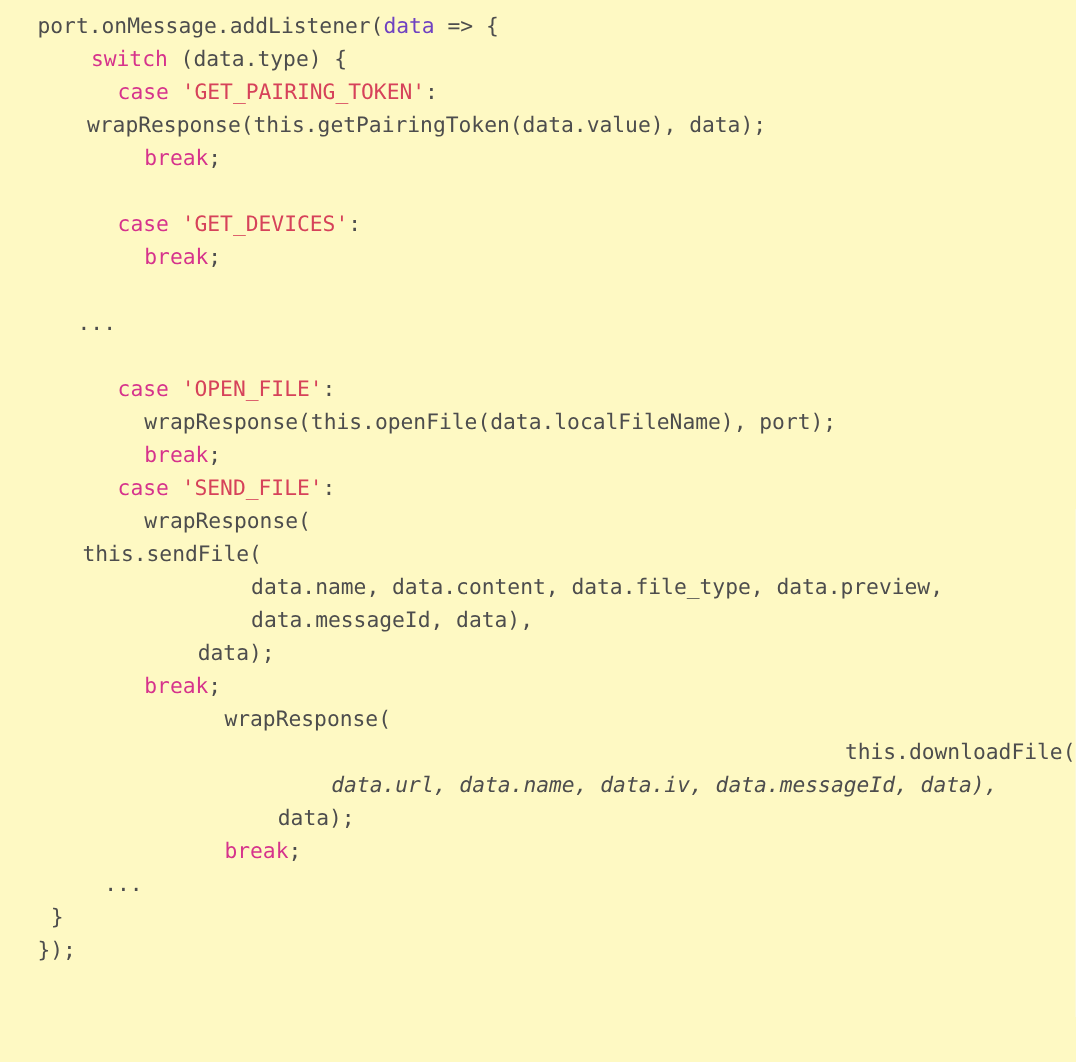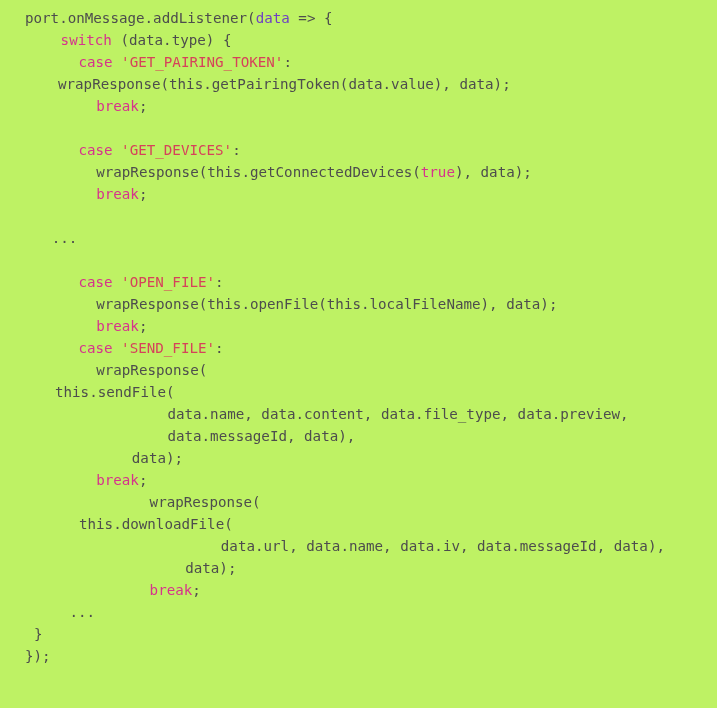--- a/index.html
+++ b/index.html
@@ -17,7 +17,7 @@
     box-sizing: border-box;
     width: 717px;
     height: 708px;
-    background: #bef264;
+    background: #fef9c3;
     padding: 7px 0 0 0;
   }
   .code-line {

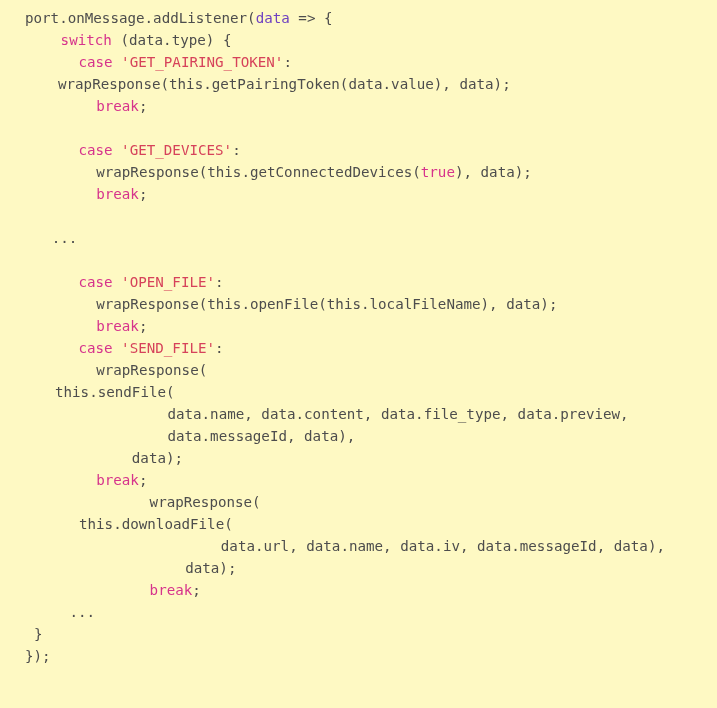--- a/index.html
+++ b/index.html
@@ -50,7 +50,6 @@
     <div class="code-line" style="padding-left: 96.2px;"><span class="tok-keyword">break</span><span class="tok-plain">;</span></div>
     <div class="code-line blank" style="padding-left: 25px;">&nbsp;</div>
     <div class="code-line" style="padding-left: 78.4px;"><span class="tok-keyword">case</span><span class="tok-plain"> </span><span class="tok-string">'GET_DEVICES'</span><span class="tok-plain">:</span></div>
-    <div class="code-line" style="padding-left: 96.2px;"><span class="tok-plain">wrapResponse(this.getConnectedDevices(</span><span class="tok-boolean">true</span><span class="tok-plain">), data);</span></div>
     <div class="code-line" style="padding-left: 96.2px;"><span class="tok-keyword">break</span><span class="tok-plain">;</span></div>
     <div class="code-line blank" style="padding-left: 25px;">&nbsp;</div>
     <div class="code-line" style="padding-left: 51.7px;"><span class="tok-ellipsis">...</span></div>

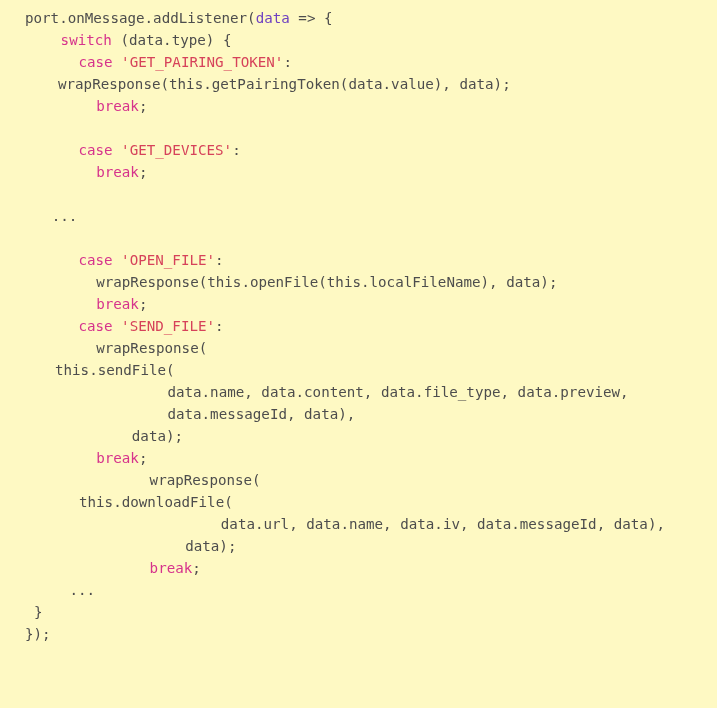--- a/index.html
+++ b/index.html
@@ -55,7 +55,7 @@
     <div class="code-line" style="padding-left: 51.7px;"><span class="tok-ellipsis">...</span></div>
     <div class="code-line blank" style="padding-left: 25px;">&nbsp;</div>
     <div class="code-line" style="padding-left: 78.4px;"><span class="tok-keyword">case</span><span class="tok-plain"> </span><span class="tok-string">'OPEN_FILE'</span><span class="tok-plain">:</span></div>
-    <div class="code-line" style="padding-left: 96.2px;"><span class="tok-plain">wrapResponse(this.openFile(this.localFileName), data);</span></div>
+    <div class="code-line" style="padding-left: 96.2px;"><span class="tok-plain">wrapResponse(this.openFile(data.localFileName), port);</span></div>
     <div class="code-line" style="padding-left: 96.2px;"><span class="tok-keyword">break</span><span class="tok-plain">;</span></div>
     <div class="code-line" style="padding-left: 78.4px;"><span class="tok-keyword">case</span><span class="tok-plain"> </span><span class="tok-string">'SEND_FILE'</span><span class="tok-plain">:</span></div>
     <div class="code-line" style="padding-left: 96.2px;"><span class="tok-plain">wrapResponse(</span></div>

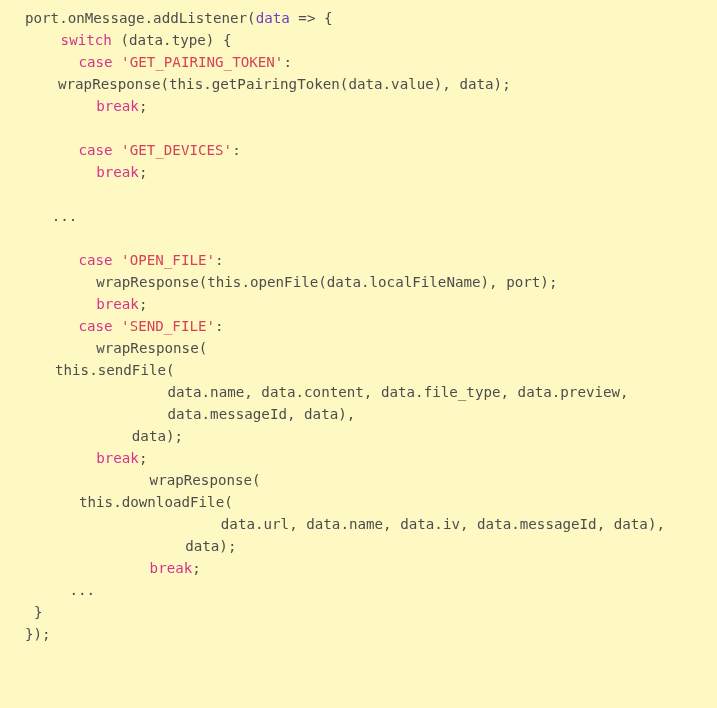--- a/index.html
+++ b/index.html
@@ -65,7 +65,7 @@
     <div class="code-line" style="padding-left: 131.8px;"><span class="tok-plain">data);</span></div>
     <div class="code-line" style="padding-left: 96.2px;"><span class="tok-keyword">break</span><span class="tok-plain">;</span></div>
     <div class="code-line" style="padding-left: 149.6px;"><span class="tok-plain">wrapResponse(</span></div>
-    <div class="code-line" style="padding-left: 79px;"><span class="tok-plain">this.downloadFile(</span></div>
+    <div class="code-line" style="padding-left: 100px; text-align: right;"><span class="tok-plain">this.downloadFile(</span></div>
     <div class="code-line" style="padding-left: 220.8px;"><span class="tok-plain">data.url, data.name, data.iv, data.messageId, data),</span></div>
     <div class="code-line" style="padding-left: 185.2px;"><span class="tok-plain">data);</span></div>
     <div class="code-line" style="padding-left: 149.6px;"><span class="tok-keyword">break</span><span class="tok-plain">;</span></div>

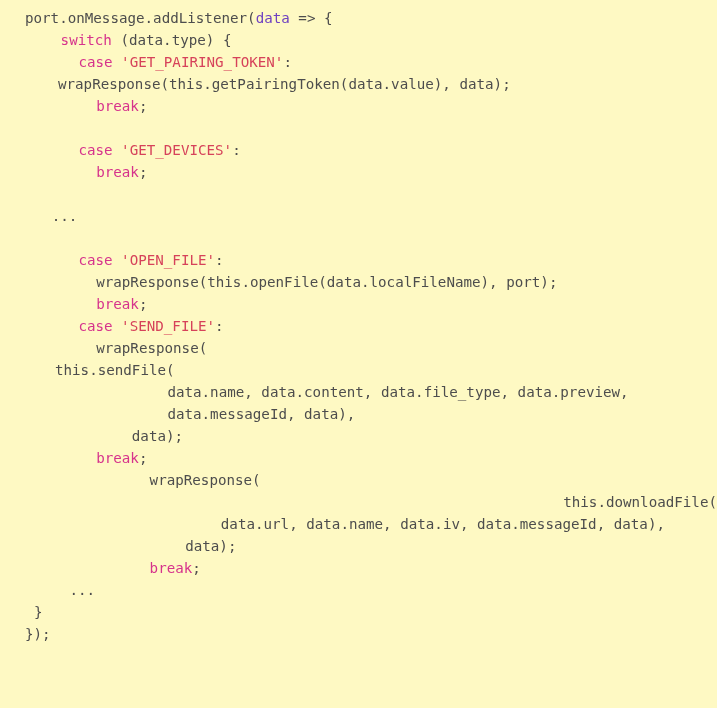--- a/index.html
+++ b/index.html
@@ -66,7 +66,7 @@
     <div class="code-line" style="padding-left: 96.2px;"><span class="tok-keyword">break</span><span class="tok-plain">;</span></div>
     <div class="code-line" style="padding-left: 149.6px;"><span class="tok-plain">wrapResponse(</span></div>
     <div class="code-line" style="padding-left: 100px; text-align: right;"><span class="tok-plain">this.downloadFile(</span></div>
-    <div class="code-line" style="padding-left: 220.8px;"><span class="tok-plain">data.url, data.name, data.iv, data.messageId, data),</span></div>
+    <div class="code-line" style="padding-left: 220.8px; font-style: italic;"><span class="tok-plain">data.url, data.name, data.iv, data.messageId, data),</span></div>
     <div class="code-line" style="padding-left: 185.2px;"><span class="tok-plain">data);</span></div>
     <div class="code-line" style="padding-left: 149.6px;"><span class="tok-keyword">break</span><span class="tok-plain">;</span></div>
     <div class="code-line" style="padding-left: 69.5px;"><span class="tok-ellipsis">...</span></div>

